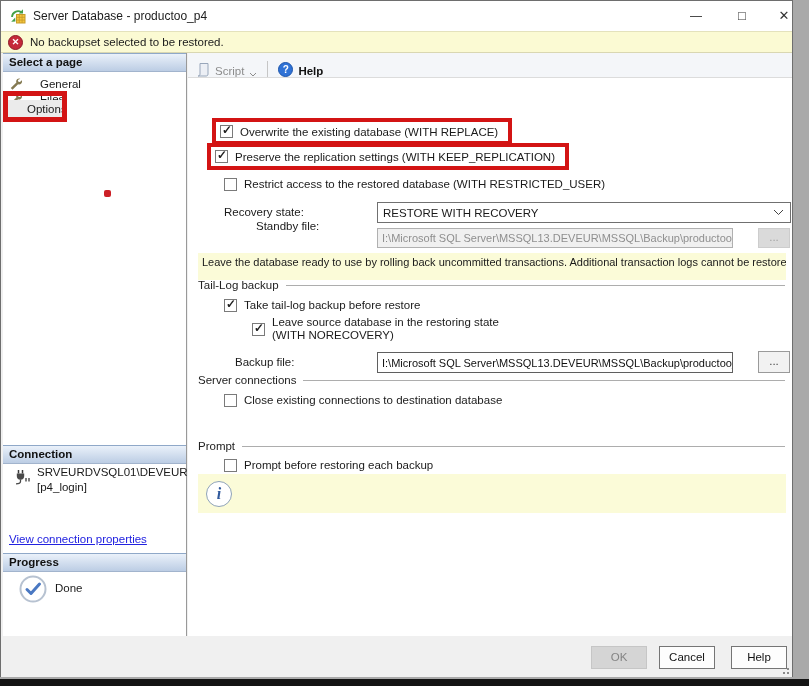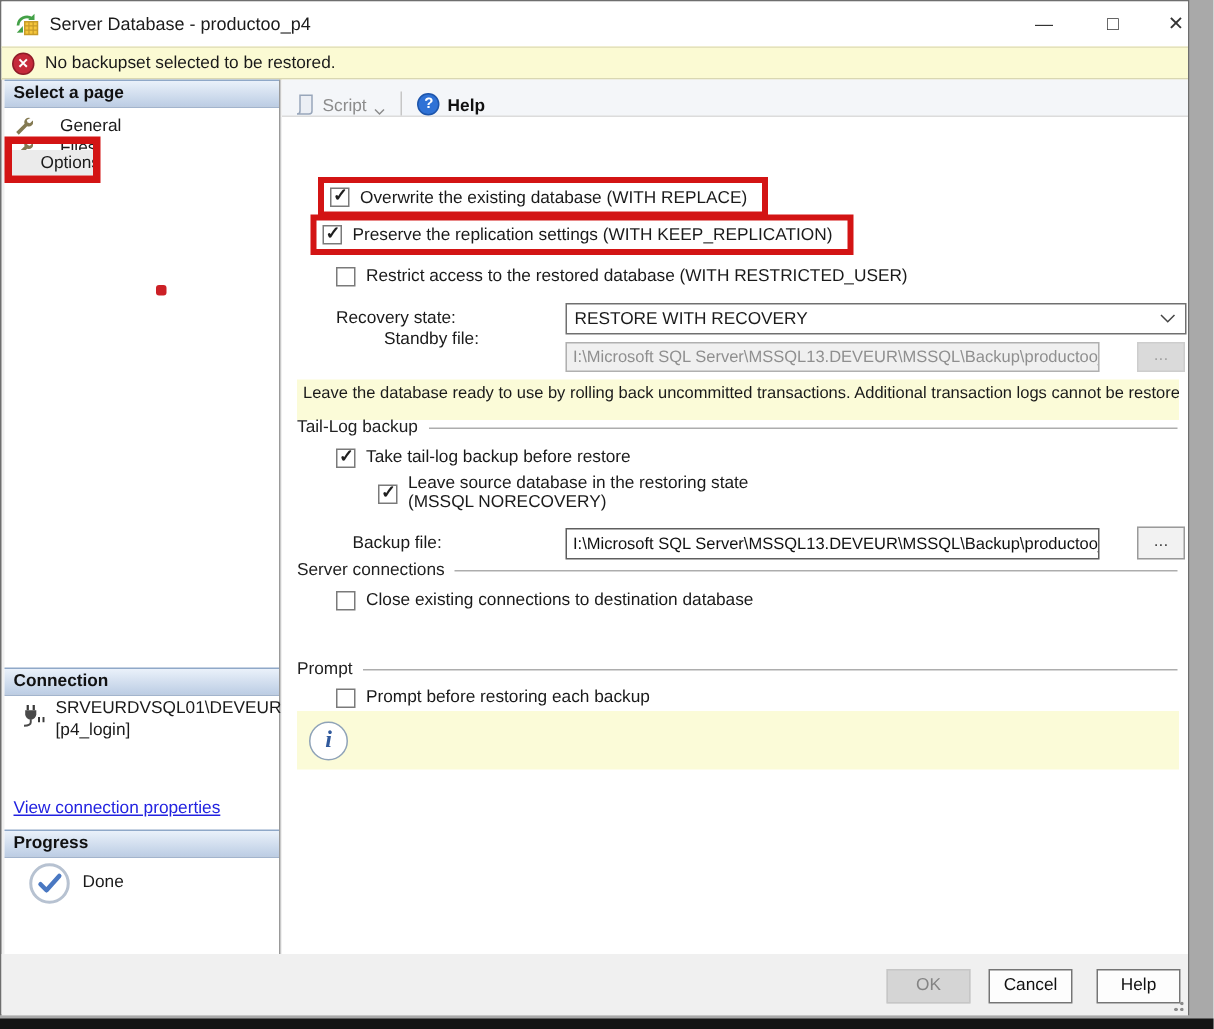--- a/index.html
+++ b/index.html
@@ -273,7 +273,7 @@
           </span>
         <span class="two-line">
           <div>Leave source database in the restoring state</div>
-          <div>(MSSQL NORECOVERY)</div>
+          <div>(WITH NORECOVERY)</div>
         </span>
       </div>
 

